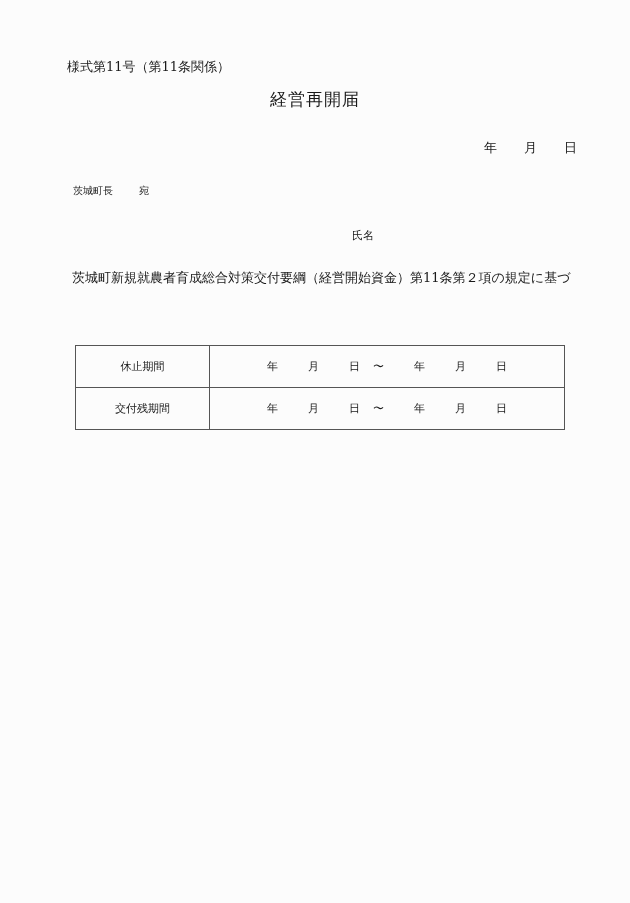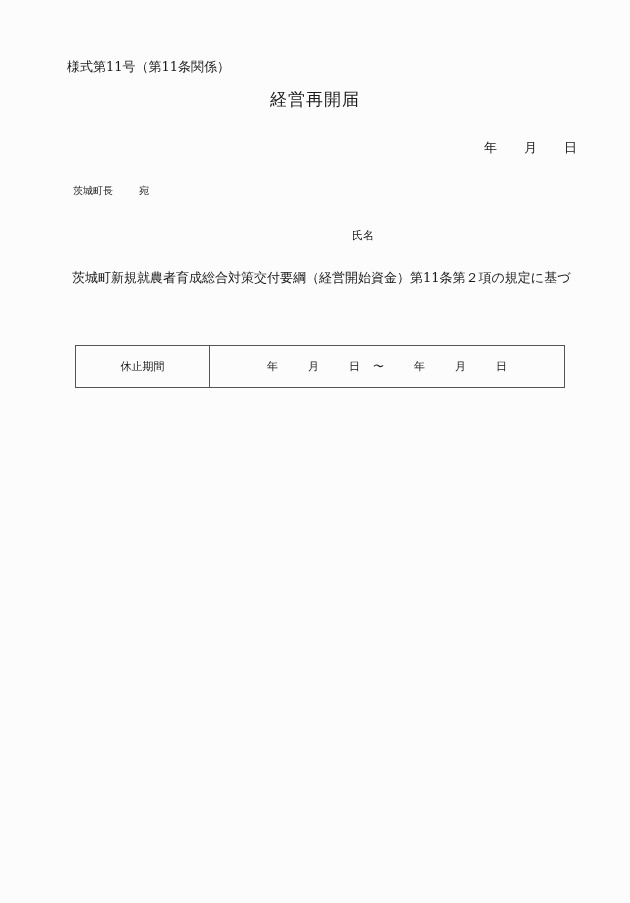--- a/index.html
+++ b/index.html
@@ -113,6 +113,20 @@
       </div>
     </td>
   </tr>
+  <tr>
+    <td class="label">交付残期間</td>
+    <td class="value">
+      <div class="val-row">
+        <span style="left:57px">年</span>
+        <span style="left:98px">月</span>
+        <span style="left:139px">日</span>
+        <span style="left:163px">〜</span>
+        <span style="left:204px">年</span>
+        <span style="left:245px">月</span>
+        <span style="left:286px">日</span>
+      </div>
+    </td>
+  </tr>
 </tbody>
   </table>
 

